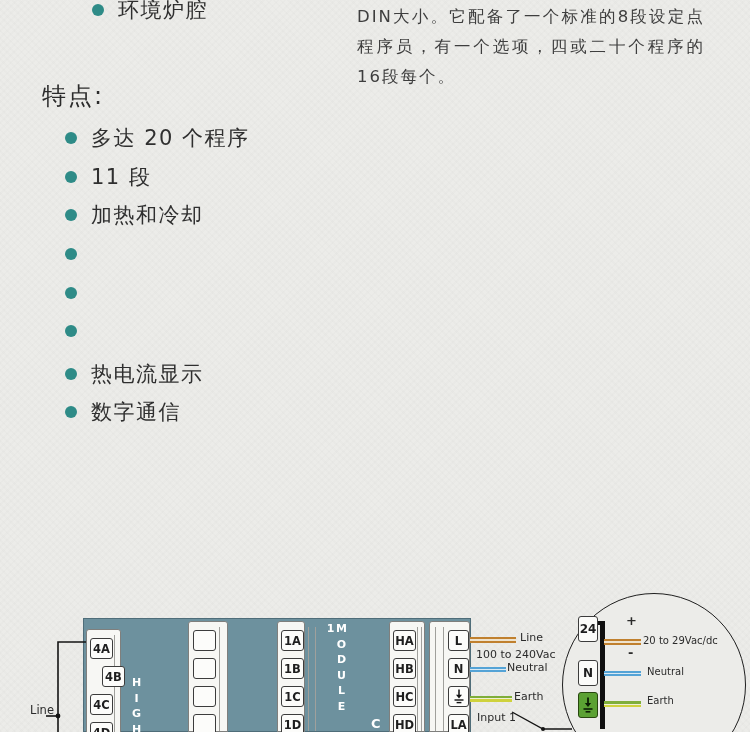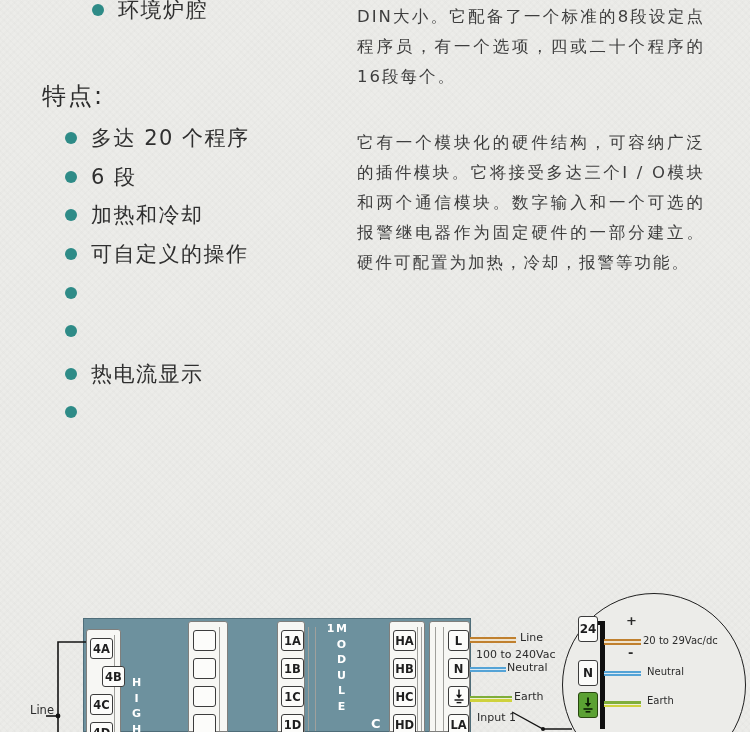--- a/index.html
+++ b/index.html
@@ -130,7 +130,6 @@
 
   <div class="body-col">
     <p>DIN大小。它配备了一个标准的8段设定点程序员，有一个选项，四或二十个程序的16段每个。</p>
-    <p>它有一个模块化的硬件结构，可容纳广泛的插件模块。它将接受多达三个I / O模块和两个通信模块。数字输入和一个可选的报警继电器作为固定硬件的一部分建立。硬件可配置为加热，冷却，报警等功能。</p>
   </div>
 
   <div class="panel"></div>

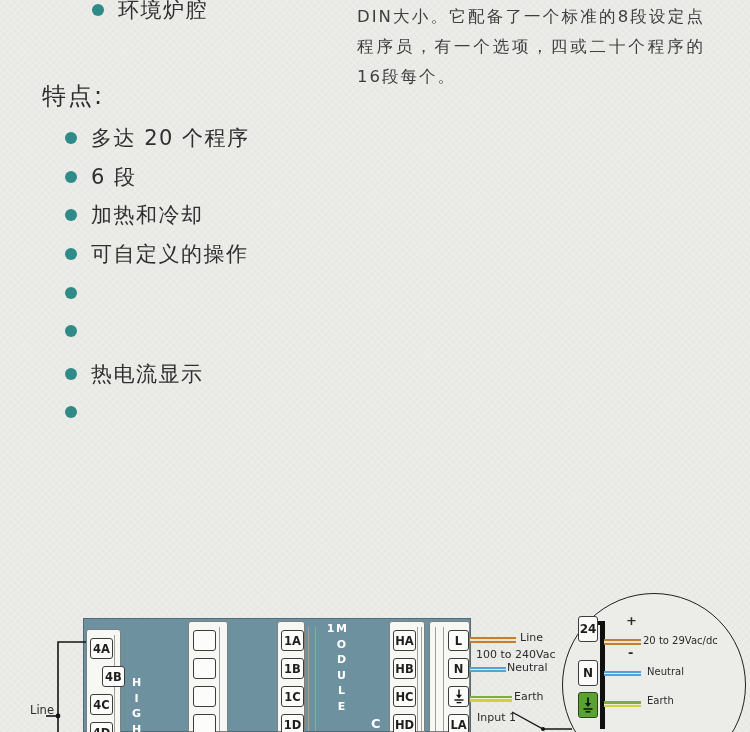--- a/index.html
+++ b/index.html
@@ -103,7 +103,7 @@
     </div>
     <div class="feat-item fi1">
       <span class="dot"></span>
-      <span>6 段</span>
+      <span>11 段</span>
     </div>
     <div class="feat-item fi2">
       <span class="dot"></span>

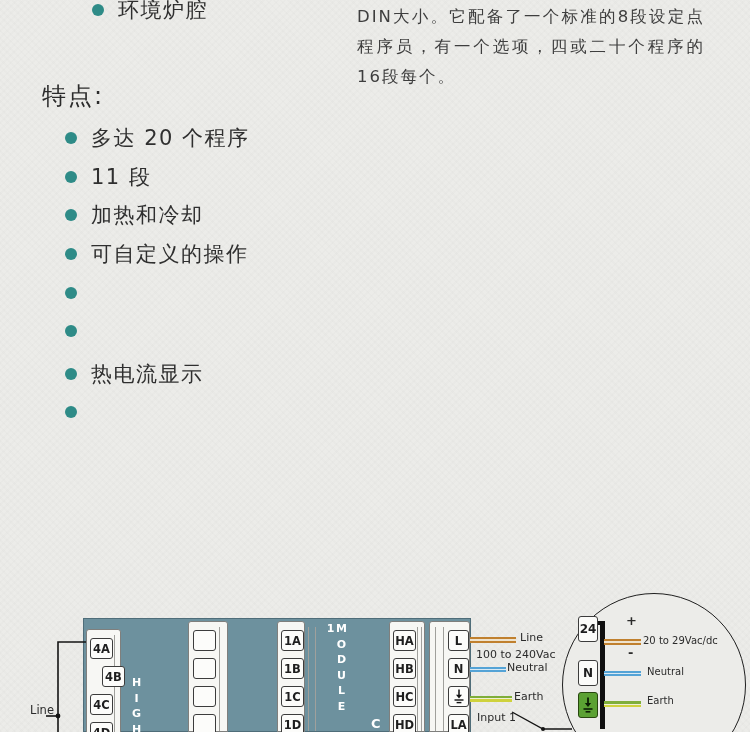--- a/index.html
+++ b/index.html
@@ -111,7 +111,6 @@
     </div>
     <div class="feat-item fi3">
       <span class="dot"></span>
-      <span>可自定义的操作</span>
     </div>
     <div class="feat-item fi4">
       <span class="dot"></span>

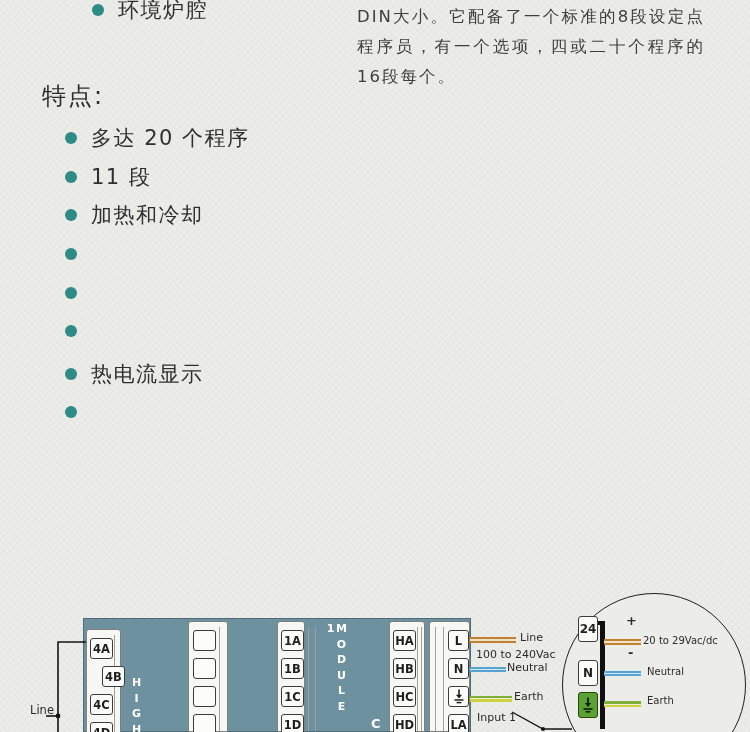--- a/index.html
+++ b/index.html
@@ -124,6 +124,7 @@
     </div>
     <div class="feat-item fi7">
       <span class="dot"></span>
+      <span>数字通信</span>
     </div>
   </div>
 

